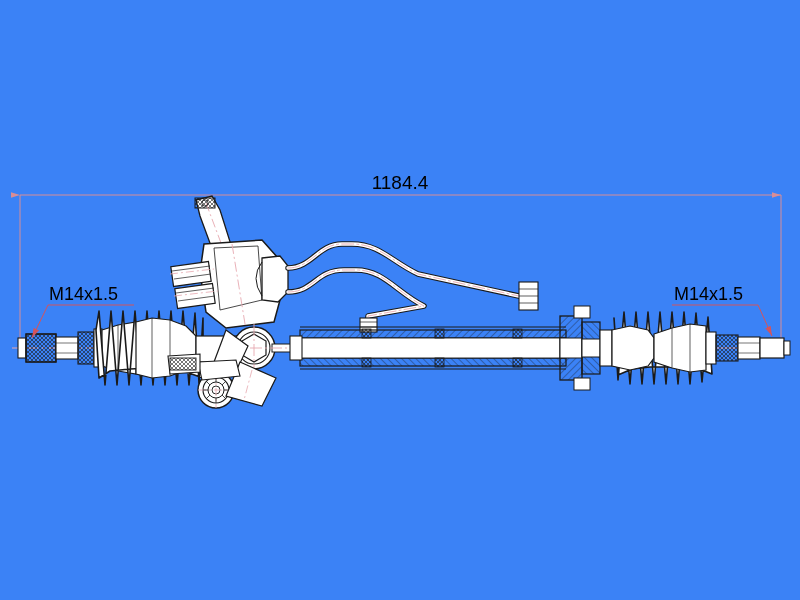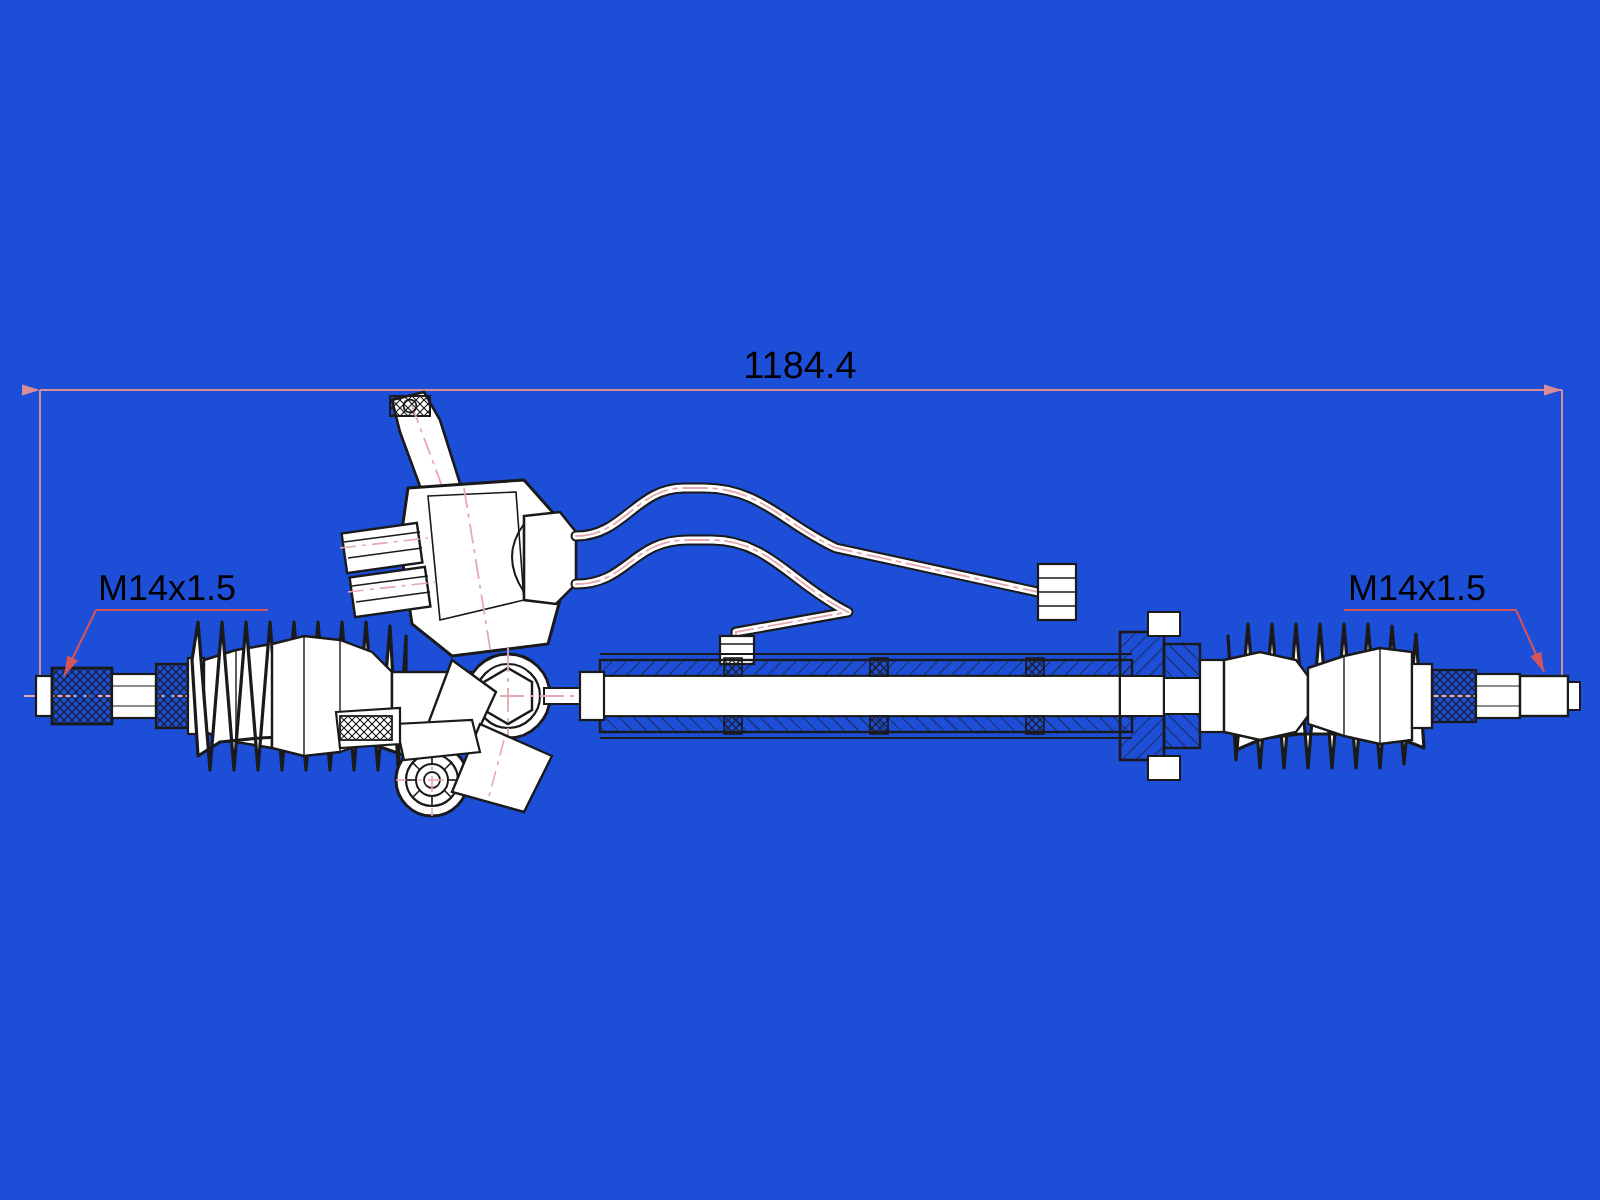--- a/index.html
+++ b/index.html
@@ -11,7 +11,7 @@
     position: relative;
     width: 800px;
     height: 600px;
-    background: #1d4ed8;
+    background: #3b82f6;
     overflow: hidden;
     font-family: "Liberation Sans", sans-serif;
   }

